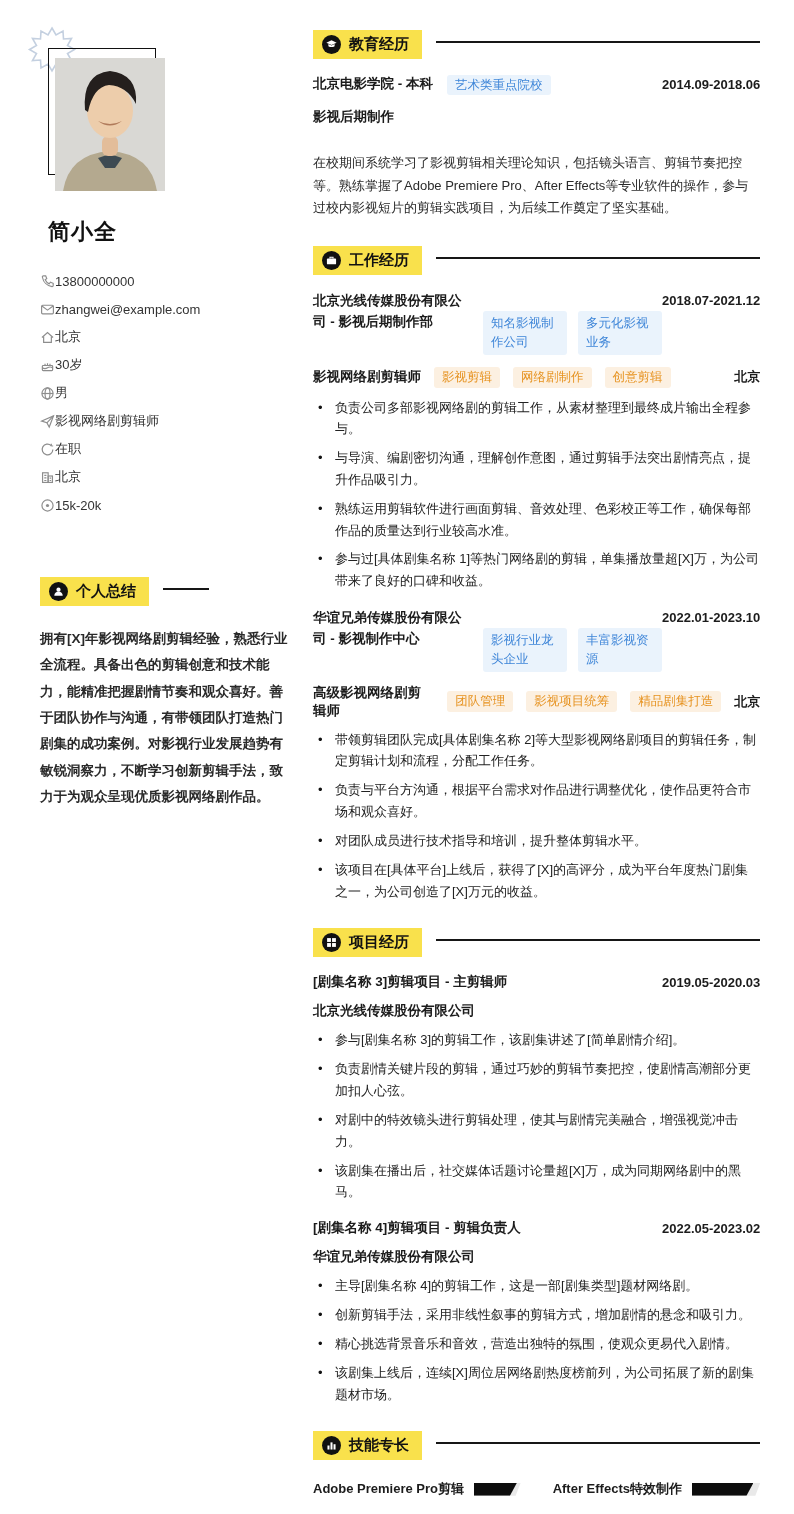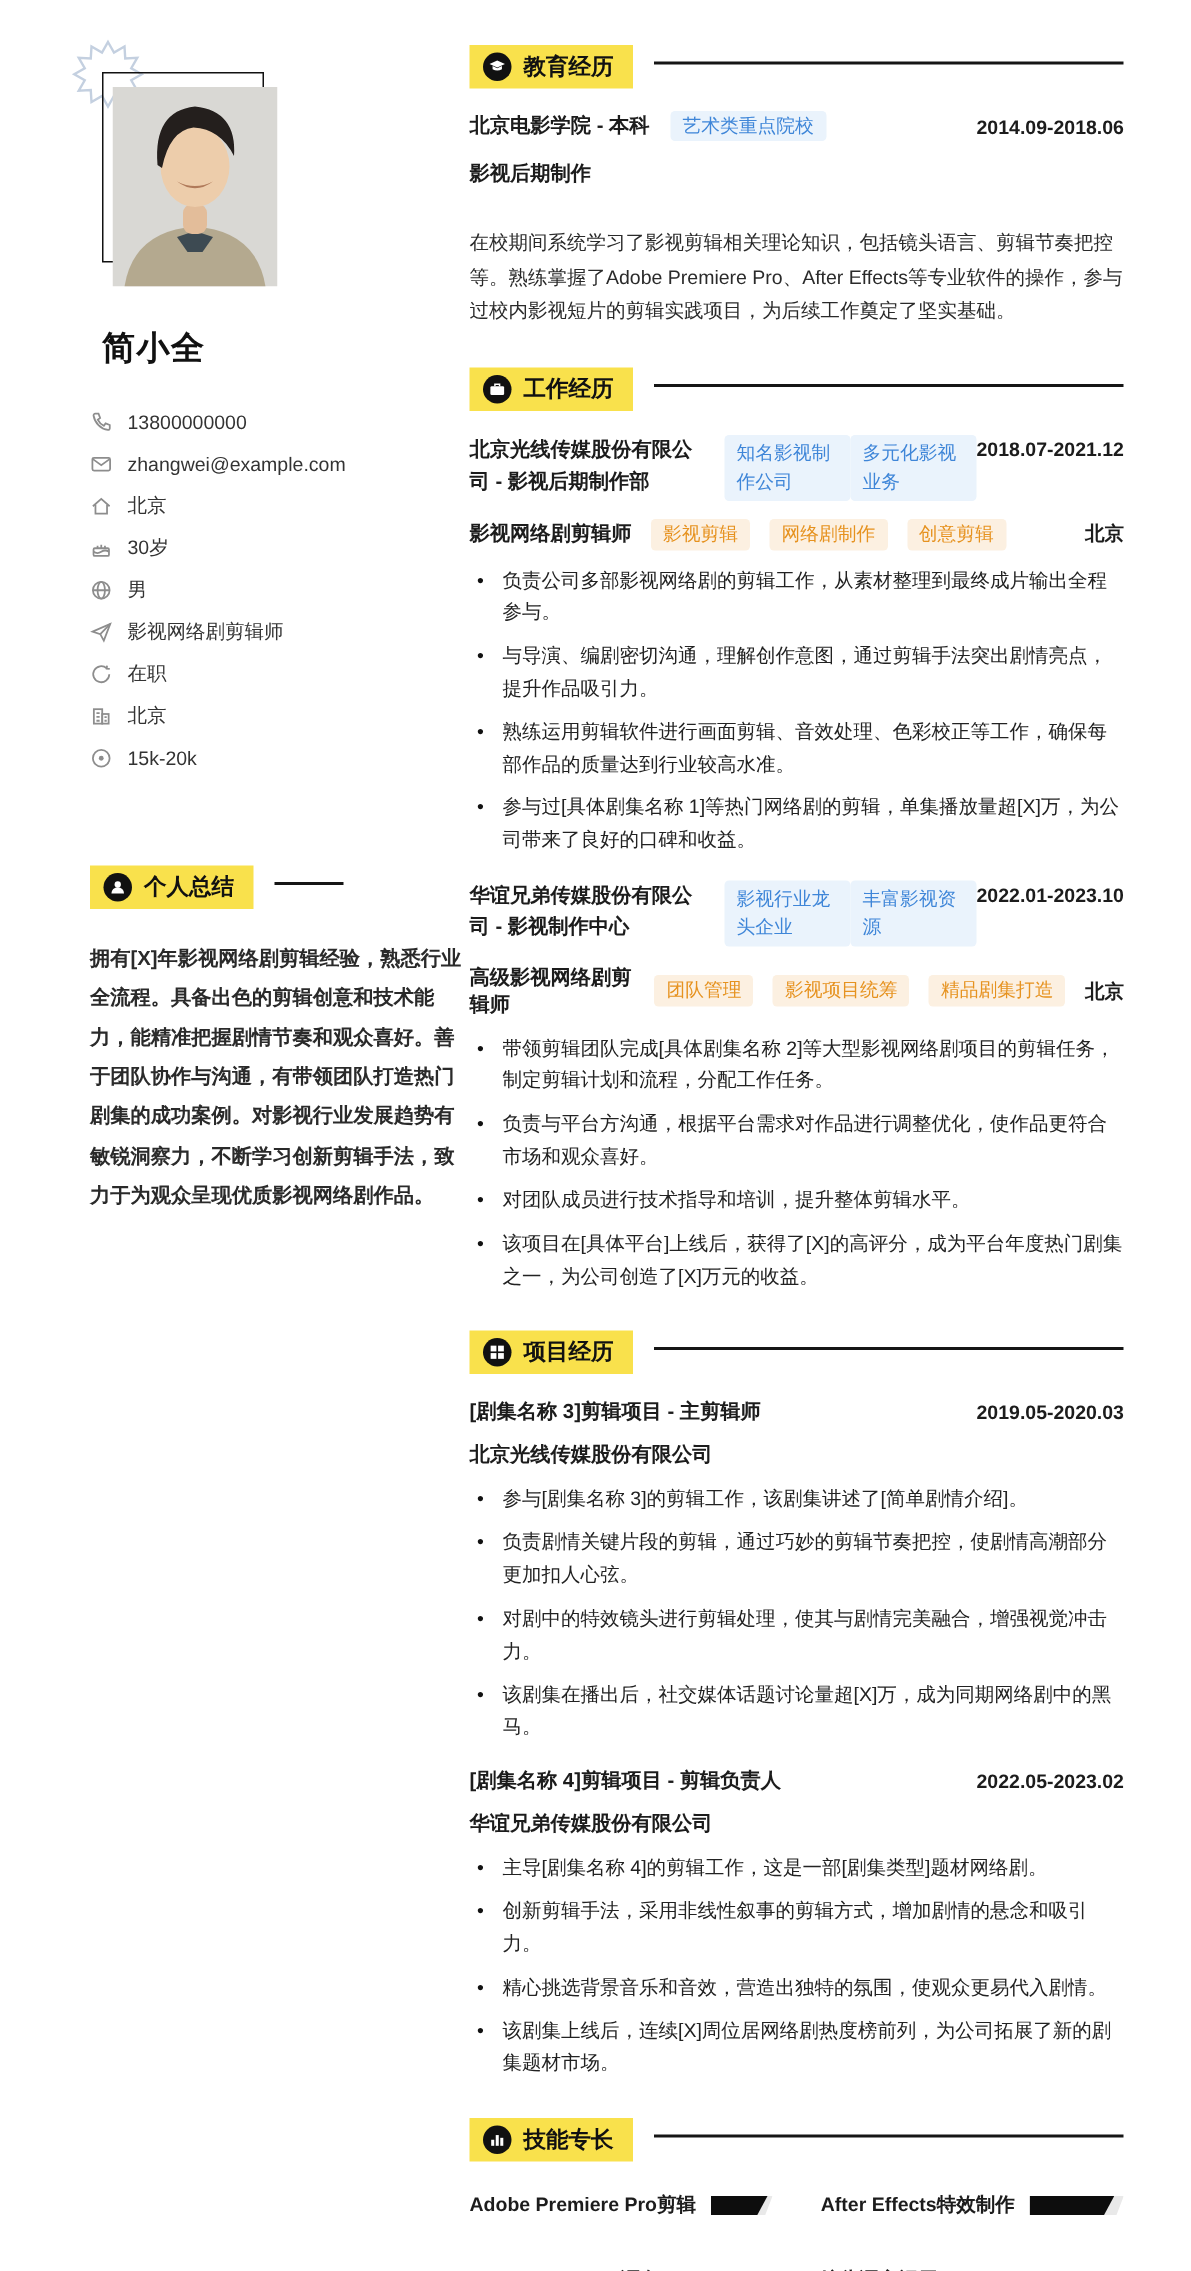--- a/index.html
+++ b/index.html
@@ -8,7 +8,7 @@
   .page { position:relative; width:794px; height:1514px; background:#ffffff; overflow:hidden; display:flex; }
 
   
-  .left-col { width:310px; padding:28px 12px 0 60px; flex:0 0 auto; }
+  .left-col { width:310px; padding:28px 12px 0 40px; flex:0 0 auto; }
   .photo-wrap { position:relative; margin-left:15px; margin-top:30px; width:110px; height:133px; }
   .photo-frame { position:absolute; left:-7px; top:-10px; width:108px; height:127px; border:1.5px solid #111; }
   .photo { position:absolute; left:0; top:0; width:110px; height:133px; display:block; }

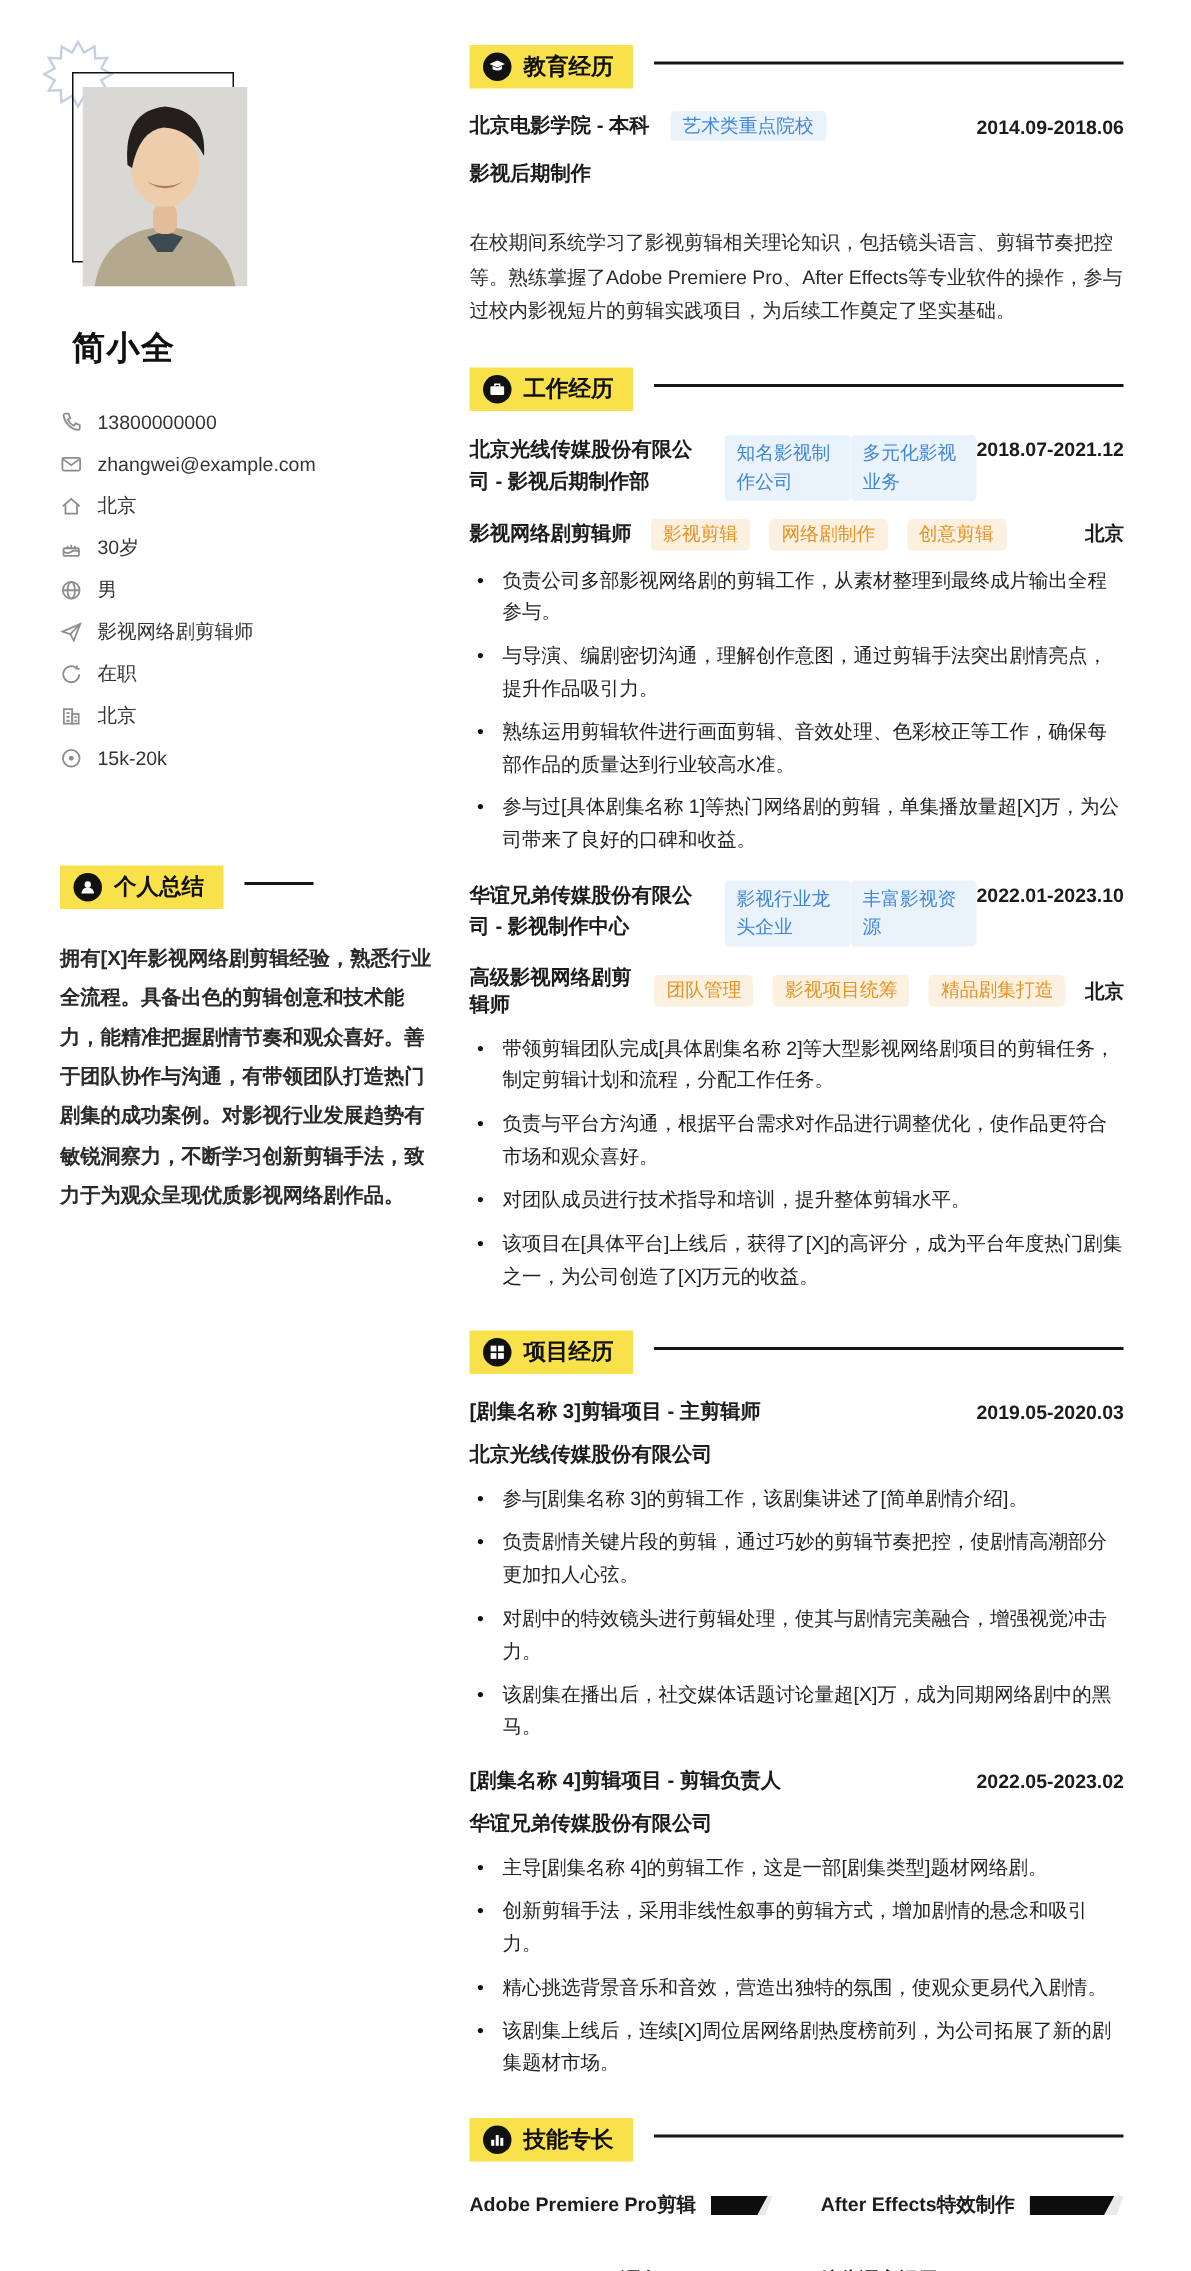--- a/index.html
+++ b/index.html
@@ -15,7 +15,7 @@
   .star-burst { position:absolute; left:-29px; top:-32px; width:52px; height:52px; }
   .name { margin-top:26px; margin-left:8px; font-size:22px; font-weight:bold; letter-spacing:1px; color:#111; }
   .contact-list { margin-top:20px; list-style:none; }
-  .contact-list li { display:flex; align-items:center; gap:10px; height:28px; font-size:13px; color:#333; }
+  .contact-list li { display:flex; align-items:center; gap:0; height:28px; font-size:13px; color:#333; }
   .cicon { width:15px; height:15px; flex:0 0 auto; display:block; }
 
   

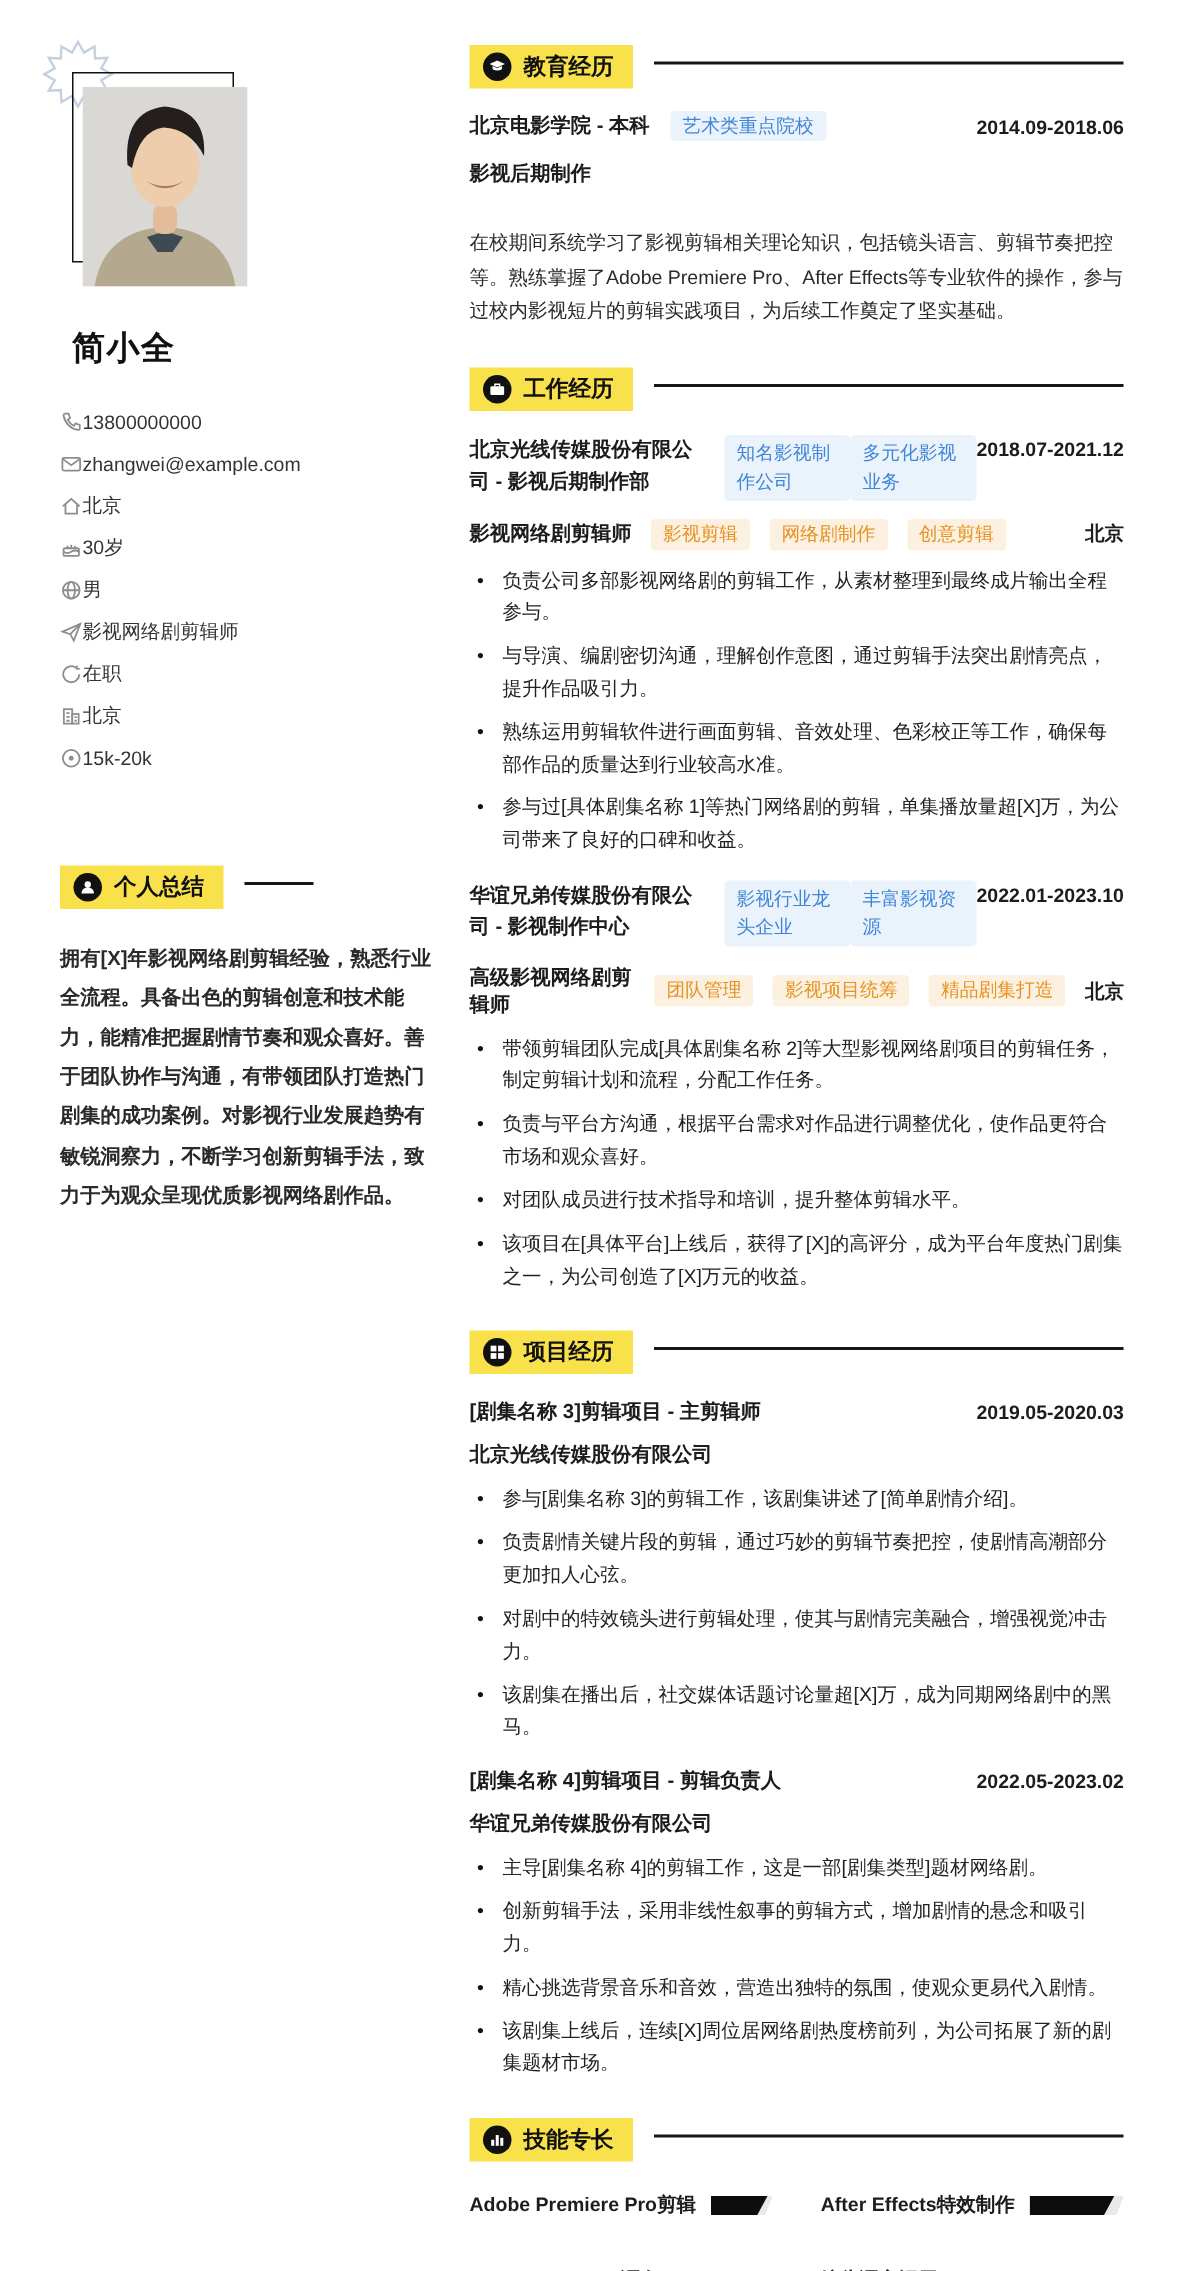--- a/index.html
+++ b/index.html
@@ -50,7 +50,7 @@
 
   .job { margin-bottom:16px; }
   .job-company { flex:0 0 158px; font-size:13.5px; font-weight:bold; line-height:1.55; }
-  .job-tags { display:flex; margin-left:12px; }
+  .job-tags { display:flex; gap:11px; margin-left:12px;margin-top:20px; }
   .pos-row { display:flex; align-items:center; gap:13px; margin-top:12px; }
   .pos-title { font-size:13.5px; font-weight:bold; }
 

